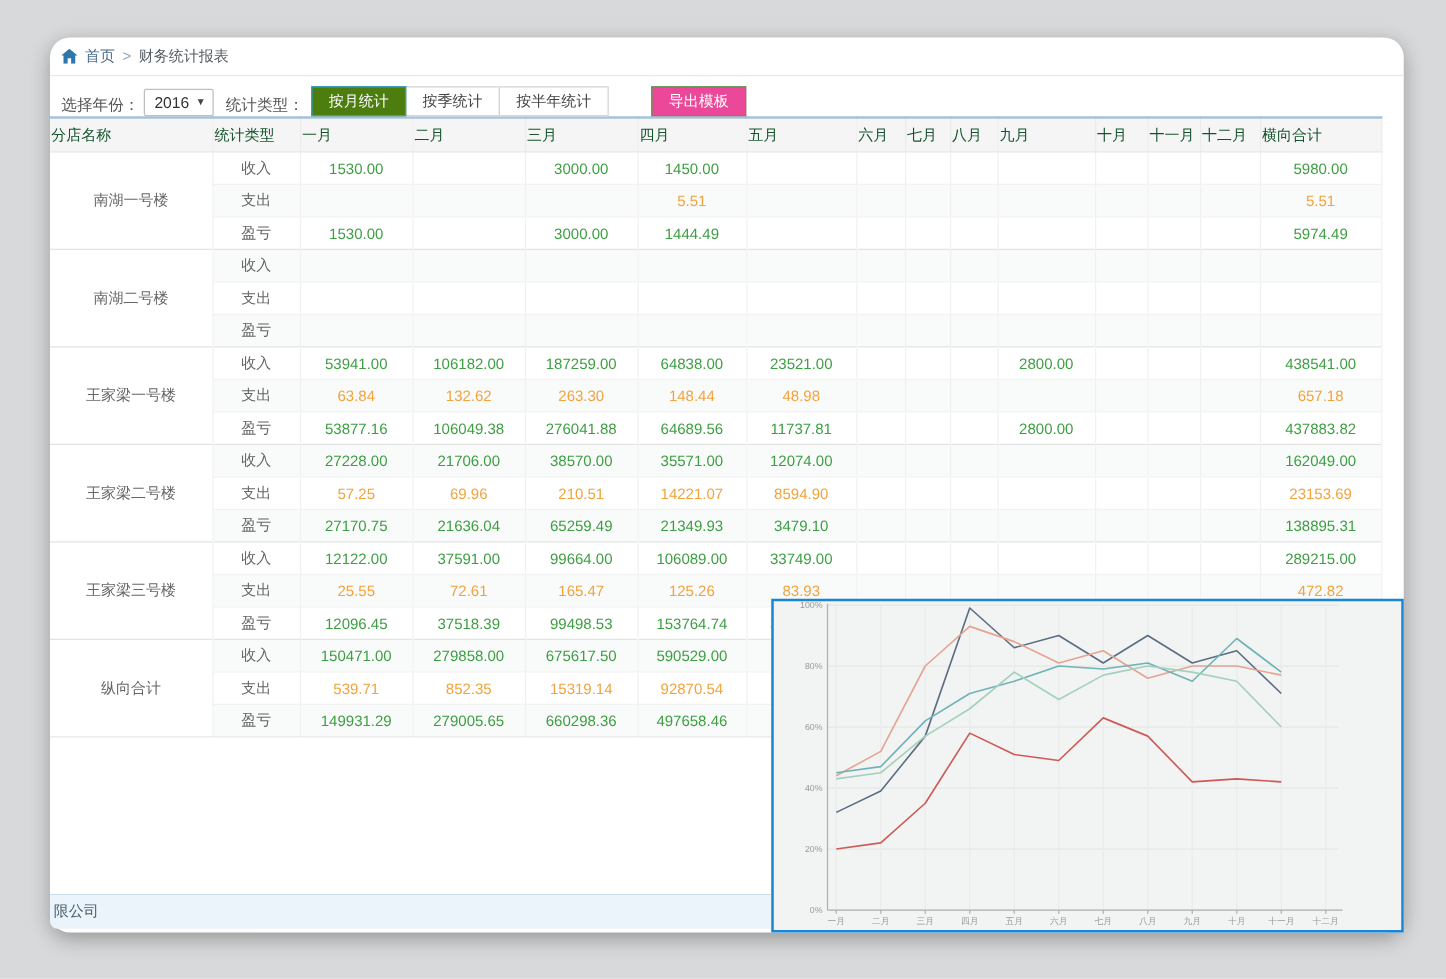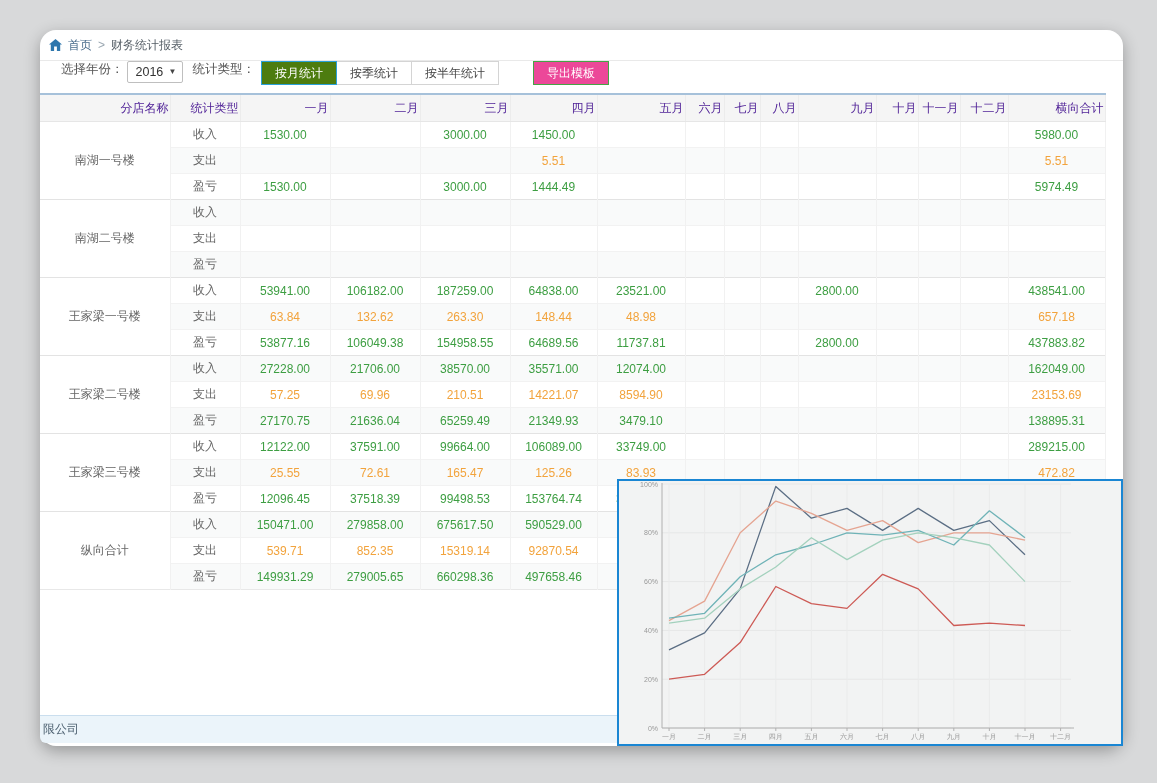--- a/index.html
+++ b/index.html
@@ -26,8 +26,8 @@
   .crumb-cur { color:#555e66; }
   
   .toolbar {
-    height:32px; display:flex; align-items:flex-start;
-    padding-left:9px; font-size:12.5px; color:#555;margin-left:12px;
+    height:32px; display:flex; align-items:flex-end;
+    padding-left:9px; font-size:12.5px; color:#555;
   }
   .select {
     width:56px; height:22px; box-sizing:border-box;

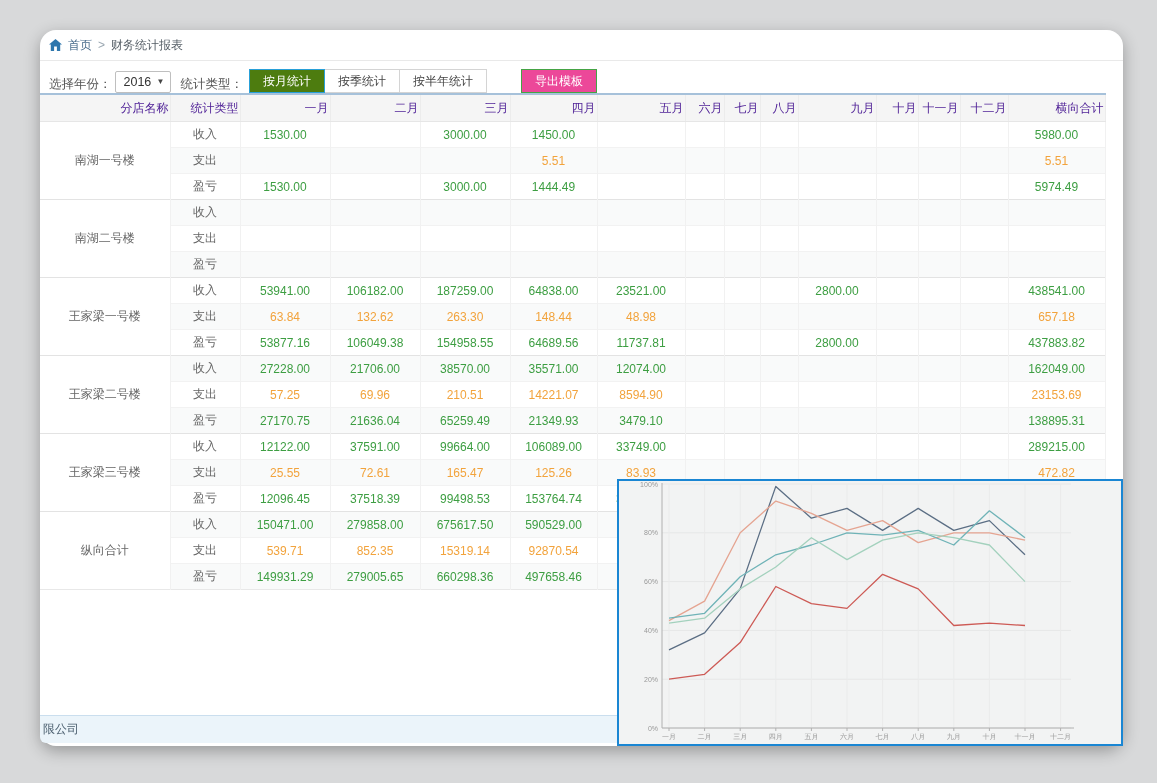--- a/index.html
+++ b/index.html
@@ -53,9 +53,9 @@
     font-size:12px;
   }
   table.report th {
-    height:24px; background:#f5f5f5; color:#4c1d95; font-weight:normal;
+    height:24px; background:#f5f5f5; color:#14532d; font-weight:normal;
     border-right:1px solid #ececec; border-bottom:1px solid #e6e6e6;
-    text-align:right; overflow:hidden; white-space:nowrap;
+    text-align:left; overflow:hidden; white-space:nowrap;
   }
   table.report td {
     height:23px; text-align:center; color:#666;

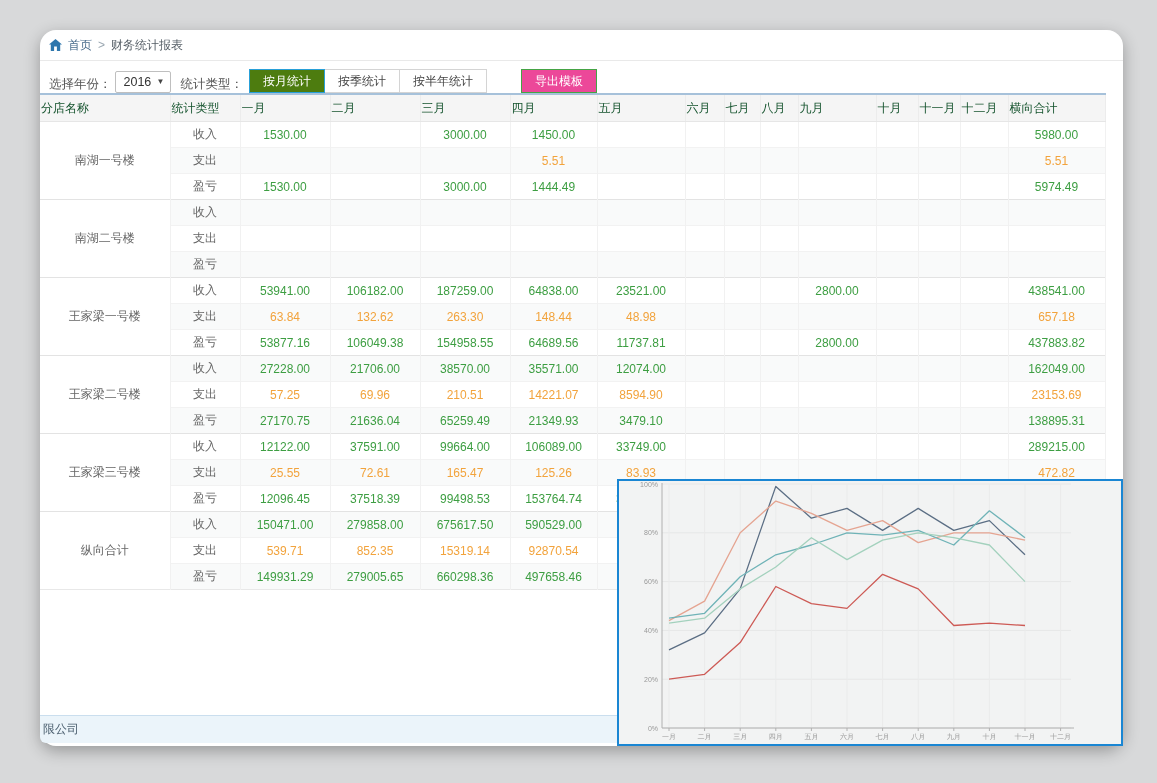--- a/index.html
+++ b/index.html
@@ -287,7 +287,7 @@
           <td class="type-cell">盈亏</td>
           <td class="val profit">53877.16</td>
           <td class="val profit">106049.38</td>
-          <td class="val profit">154958.55</td>
+          <td class="val profit">276041.88</td>
           <td class="val profit">64689.56</td>
           <td class="val profit">11737.81</td>
           <td class="val profit"></td>

